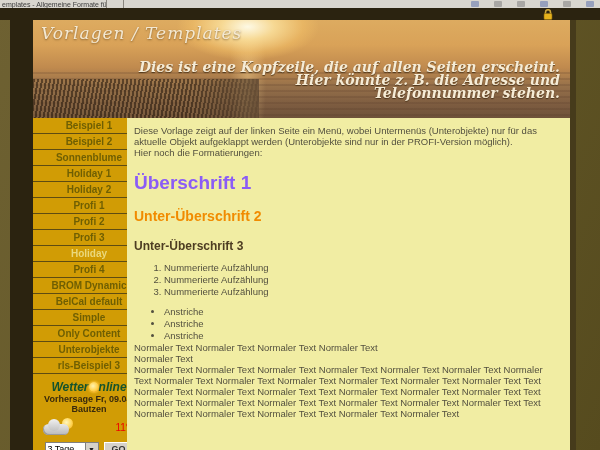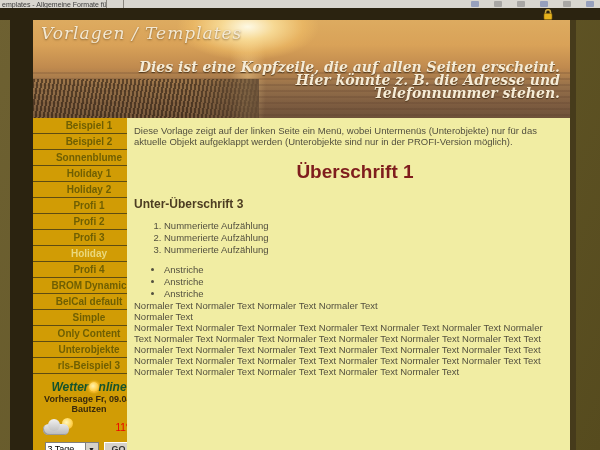--- a/index.html
+++ b/index.html
@@ -174,6 +174,7 @@
 
   <div class="content">
     <p class="p-intro">Diese Vorlage zeigt auf der linken Seite ein Menü, wobei Untermenüs (Unterobjekte) nur für das aktuelle Objekt aufgeklappt werden (Unterobjekte sind nur in der PROFI-Version möglich).</p>
+    <p class="p-formats">Hier noch die Formatierungen:</p>
     <h1>Überschrift 1</h1>
     <h3>Unter-Überschrift 3</h3>
     <ol>

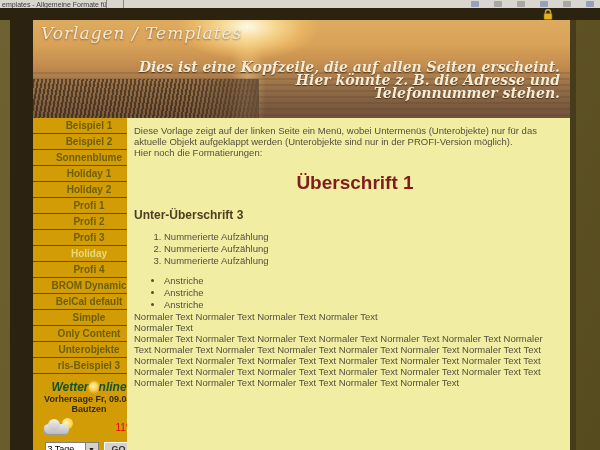--- a/index.html
+++ b/index.html
@@ -83,7 +83,7 @@
   .content p{margin:0;}
   .p-intro{margin-top:2px;}
   .p-formats{margin-top:11px;}
-  .content h1{margin:14px 0 0 16px;font-size:19px;line-height:22px;color:#7f1d1d;text-align:center;}
+  .content h1{margin:14px 0 0 0;font-size:19px;line-height:22px;color:#8b5cf6;}
   .content h2{margin:14px 0 0 0;font-size:14px;line-height:17px;color:#f18b00;}
   .content h3{margin:14px 0 0 0;font-size:12px;line-height:14px;color:#4d3d22;}
   .content ol,.content ul{margin:9px 0 0 0;padding-left:30px;}

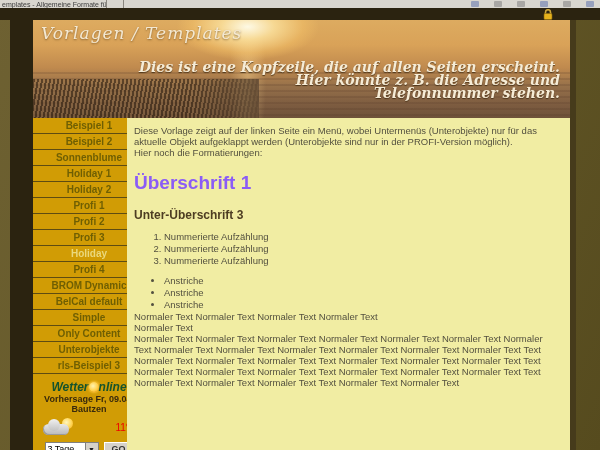--- a/index.html
+++ b/index.html
@@ -176,6 +176,7 @@
     <p class="p-intro">Diese Vorlage zeigt auf der linken Seite ein Menü, wobei Untermenüs (Unterobjekte) nur für das aktuelle Objekt aufgeklappt werden (Unterobjekte sind nur in der PROFI-Version möglich).</p>
     <p class="p-formats">Hier noch die Formatierungen:</p>
     <h1>Überschrift 1</h1>
+    <h2>Unter-Überschrift 2</h2>
     <h3>Unter-Überschrift 3</h3>
     <ol>
       <li>Nummerierte Aufzählung</li>

